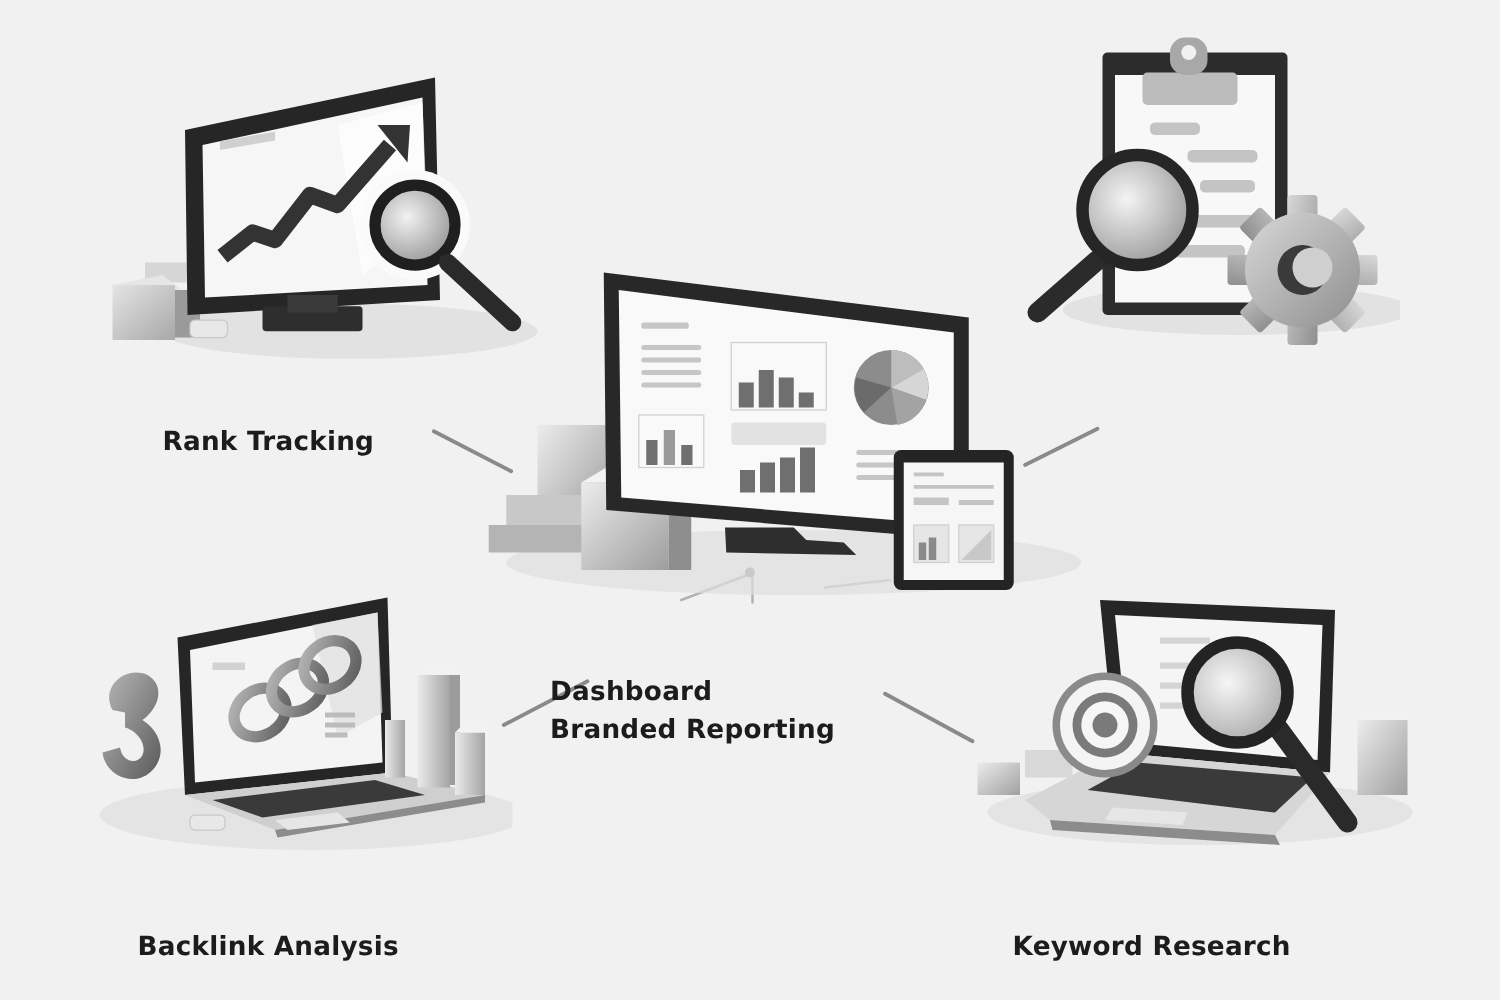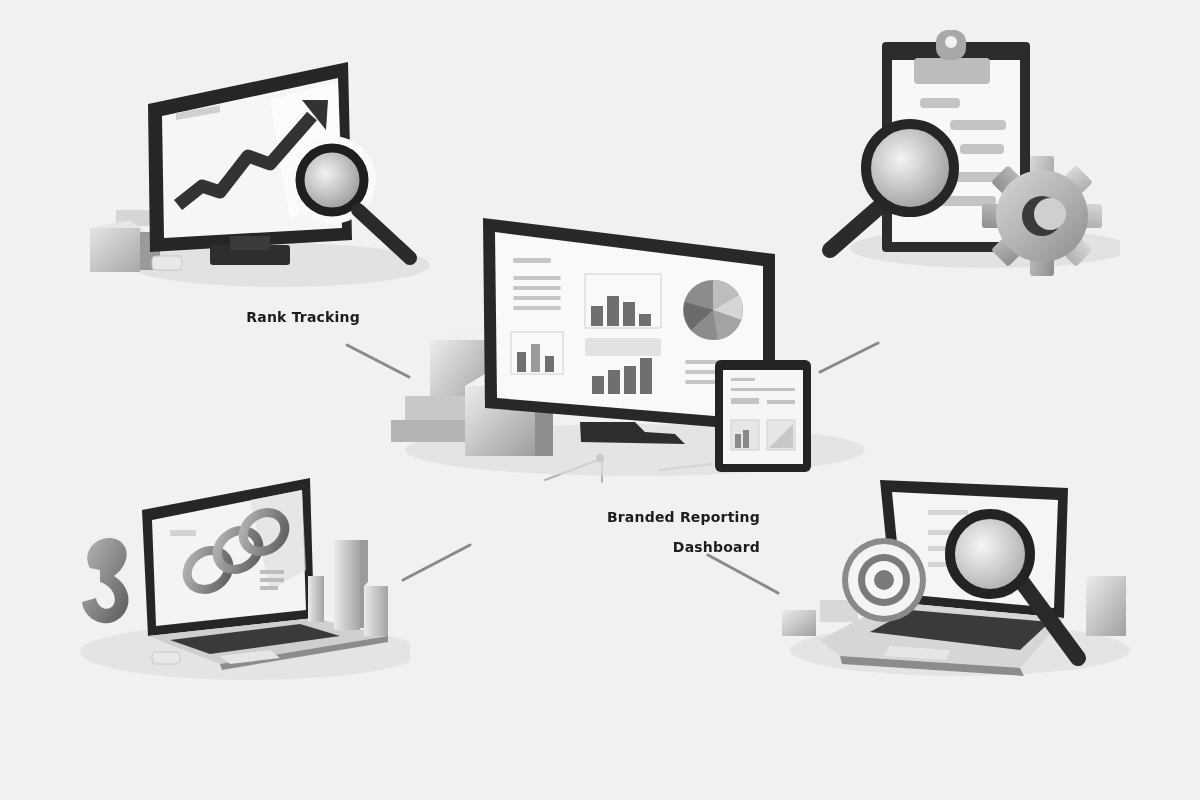--- a/index.html
+++ b/index.html
@@ -5,7 +5,7 @@
   html,body{margin:0;padding:0;}
   body{width:1200px;height:800px;background:#f1f1f2;overflow:hidden;position:relative;font-family:"Liberation Sans",sans-serif;}
   .canvas{position:absolute;left:0;top:0;width:1200px;height:800px;}
-  .label{position:absolute;font-family:"DejaVu Sans","Liberation Sans",sans-serif;font-weight:bold;color:#1c1c1c;font-size:14px;letter-spacing:0.2px;text-align:right;line-height:30px;white-space:nowrap;}
+  .label{position:absolute;font-family:"DejaVu Sans","Liberation Sans",sans-serif;font-weight:bold;color:#1c1c1c;font-size:21px;letter-spacing:0.2px;text-align:left;line-height:30px;white-space:nowrap;margin-top:36px;}
   .node{position:absolute;}
   svg{display:block;}
 </style>

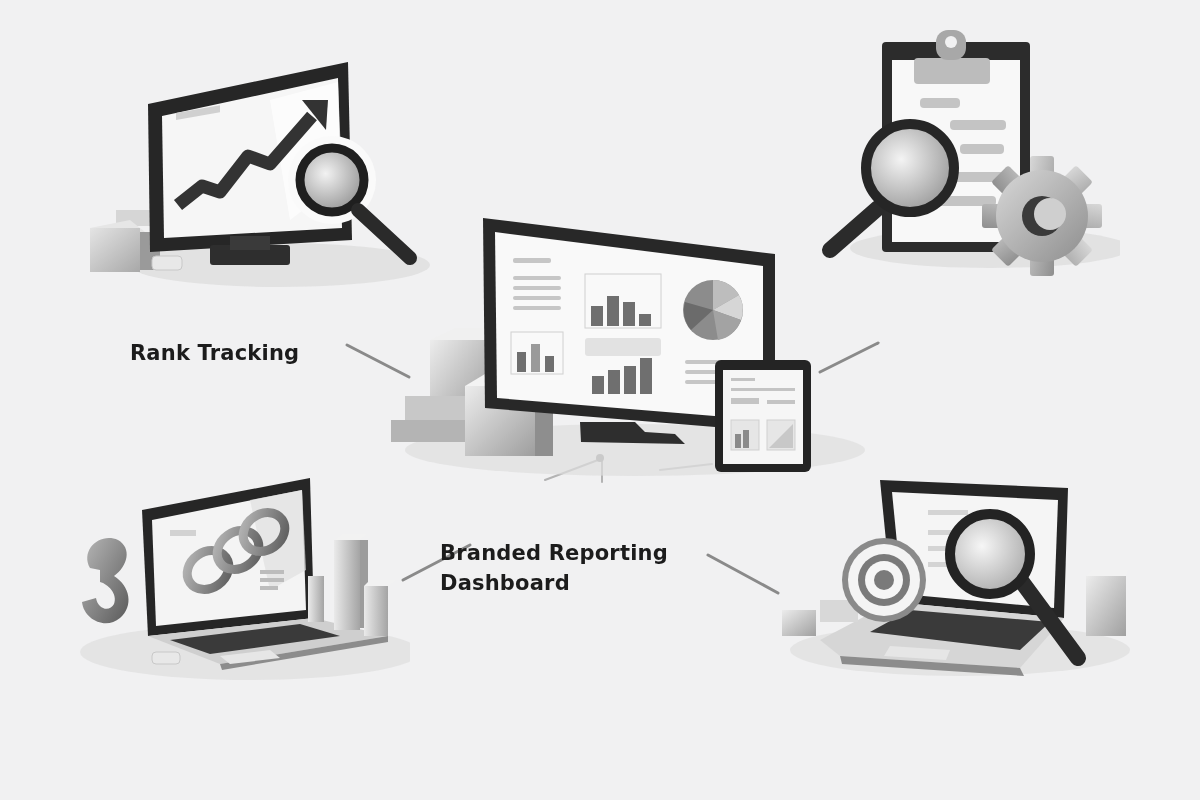--- a/index.html
+++ b/index.html
@@ -214,8 +214,8 @@
     </svg>
   </div>
   <div class="label" style="left:440px;top:502px;width:320px;">
+    <div>Dashboard</div>
     <div>Branded Reporting</div>
-    <div>Dashboard</div>
   </div>
 
   <div class="node" style="left:70px;top:470px;">

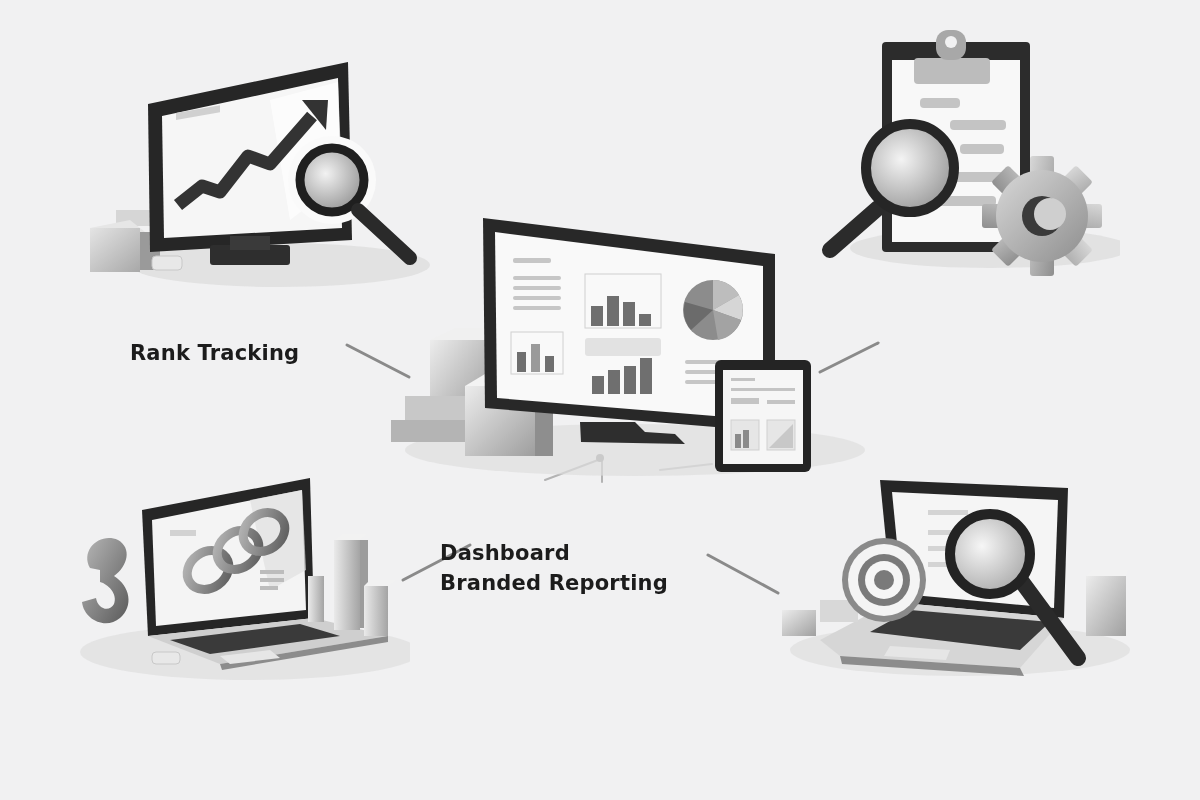--- a/index.html
+++ b/index.html
@@ -269,6 +269,7 @@
       <rect x="82" y="182" width="28" height="12" rx="4" fill="#e8e8e8" stroke="#c8c8c8"></rect>
     </svg>
   </div>
+  <div class="label" style="left:110px;top:706px;width:260px;">Backlink Analysis</div>
 
   <div class="node" style="left:760px;top:470px;">
     <svg width="370" height="220">

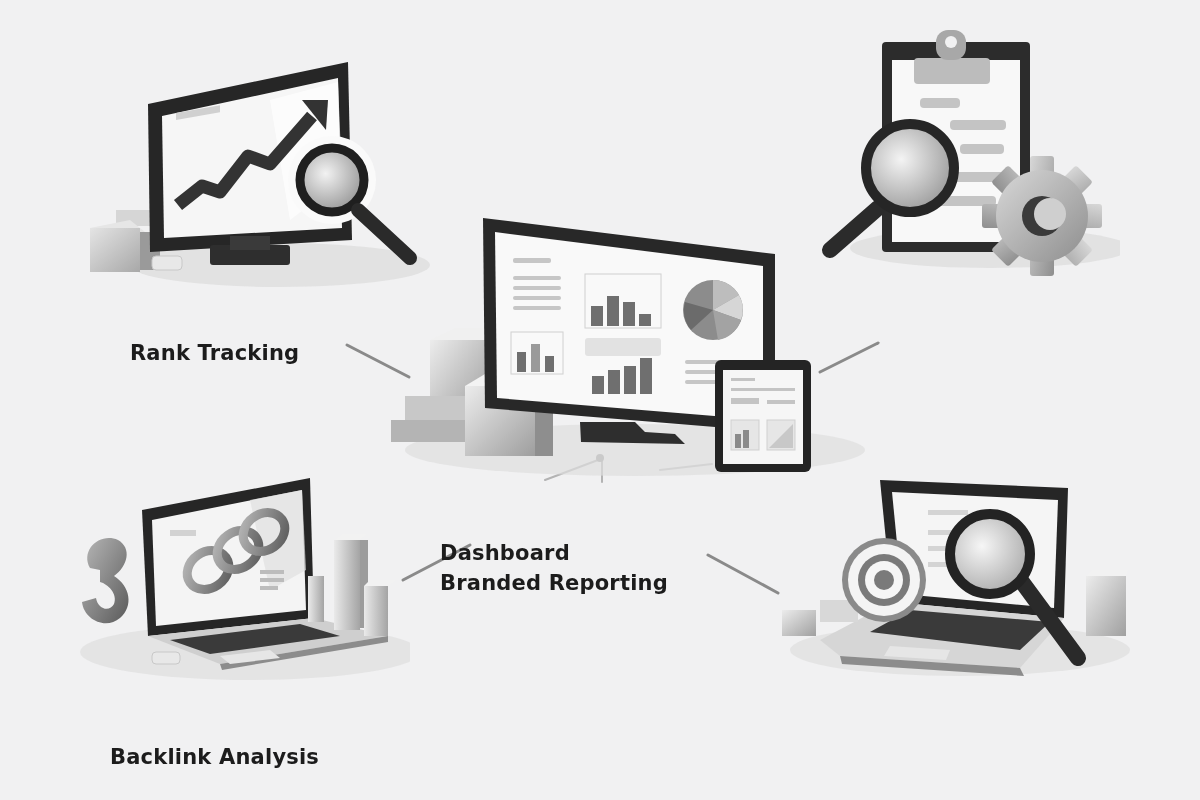--- a/index.html
+++ b/index.html
@@ -321,6 +321,7 @@
       </g>
     </svg>
   </div>
+  <div class="label" style="left:810px;top:706px;width:270px;">Keyword Research</div>
 
 </div>
 

